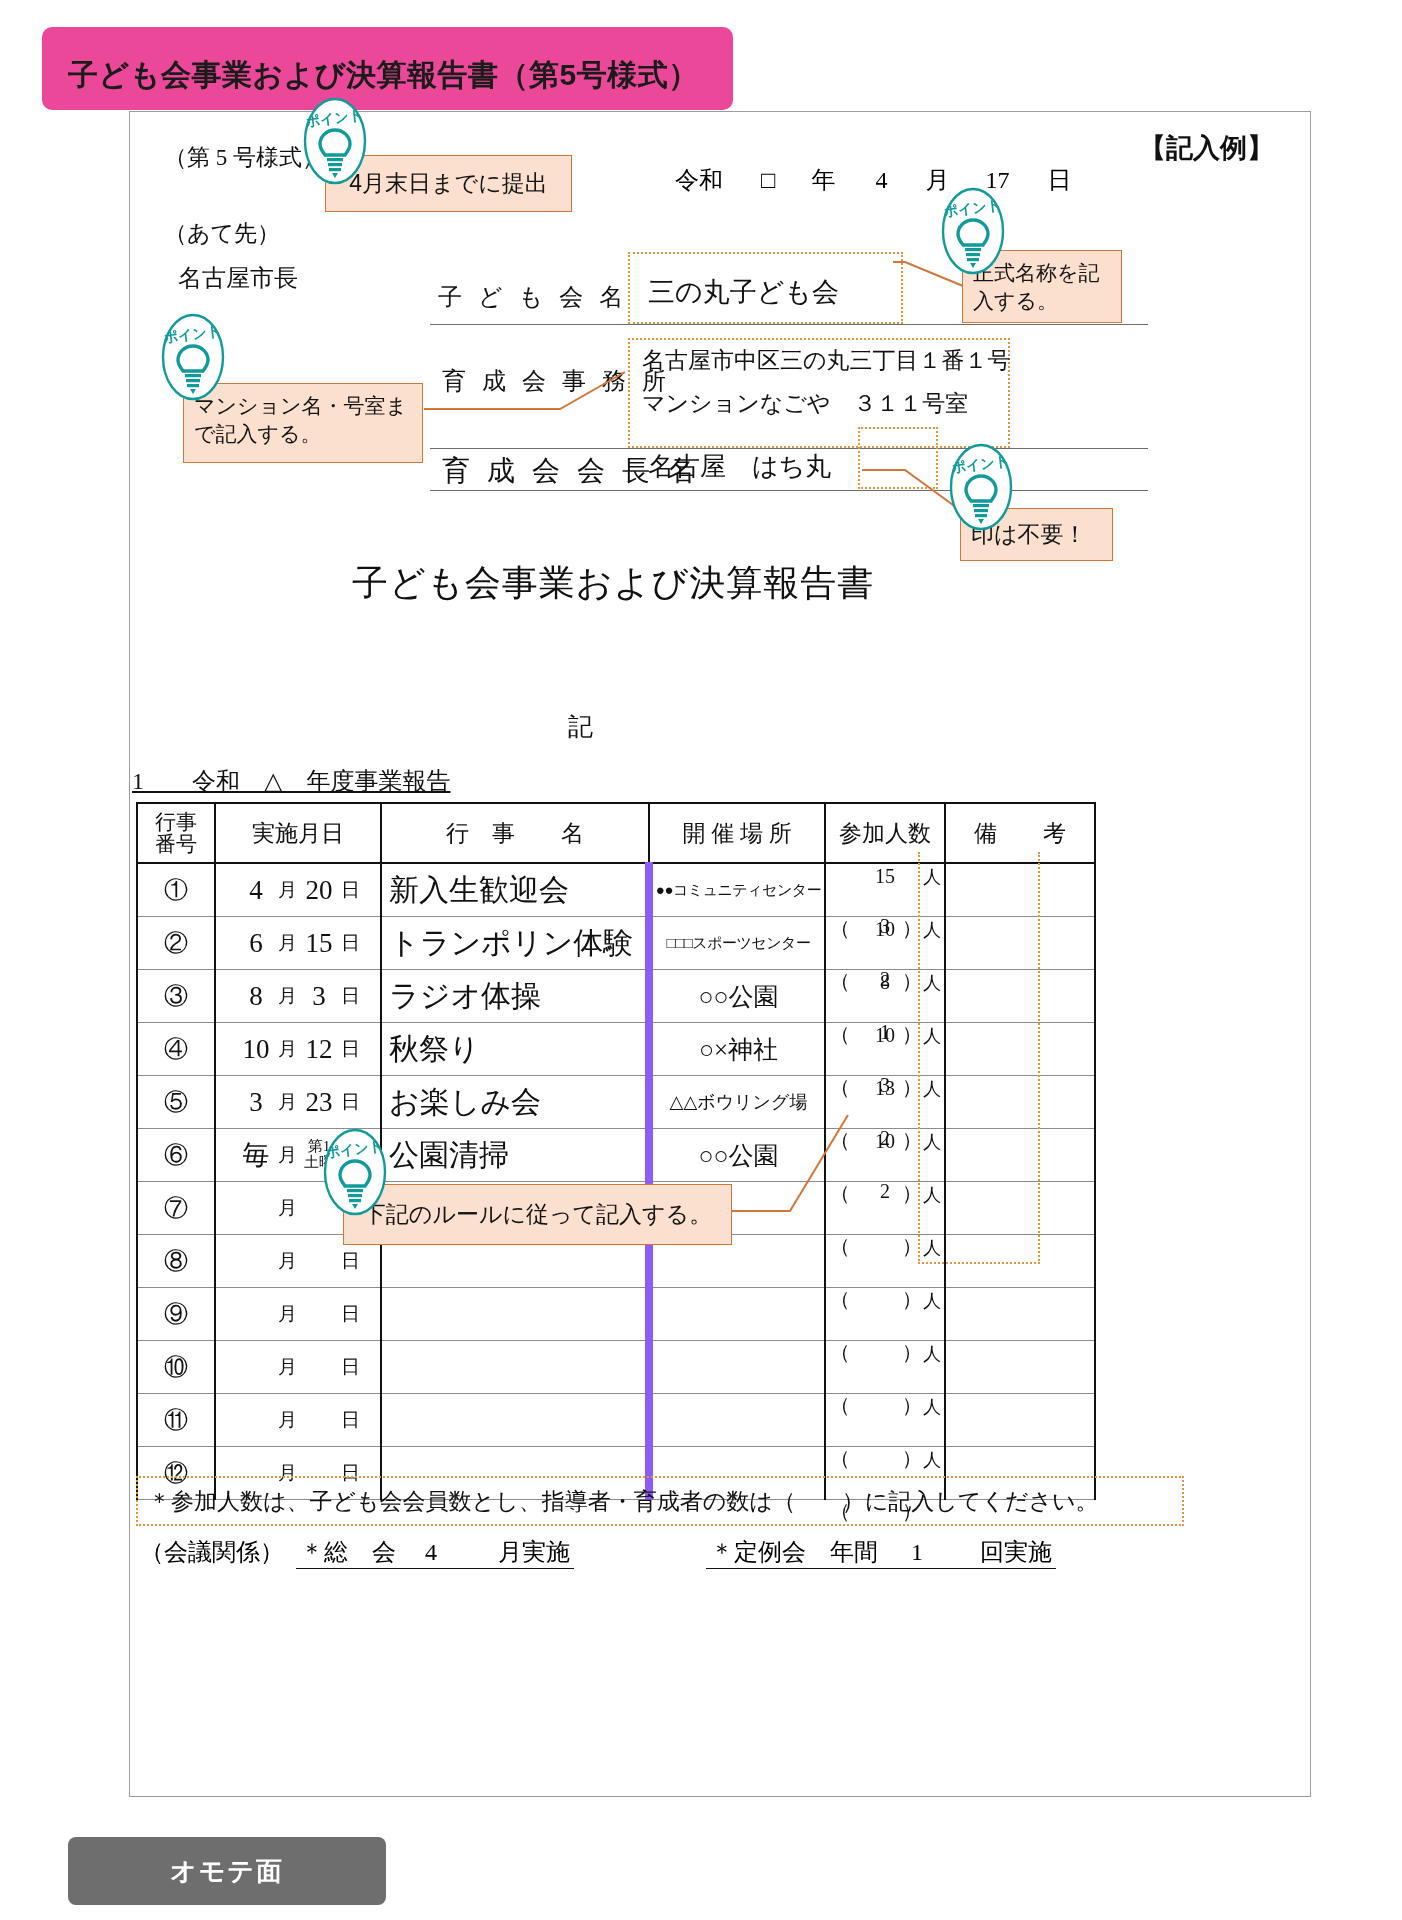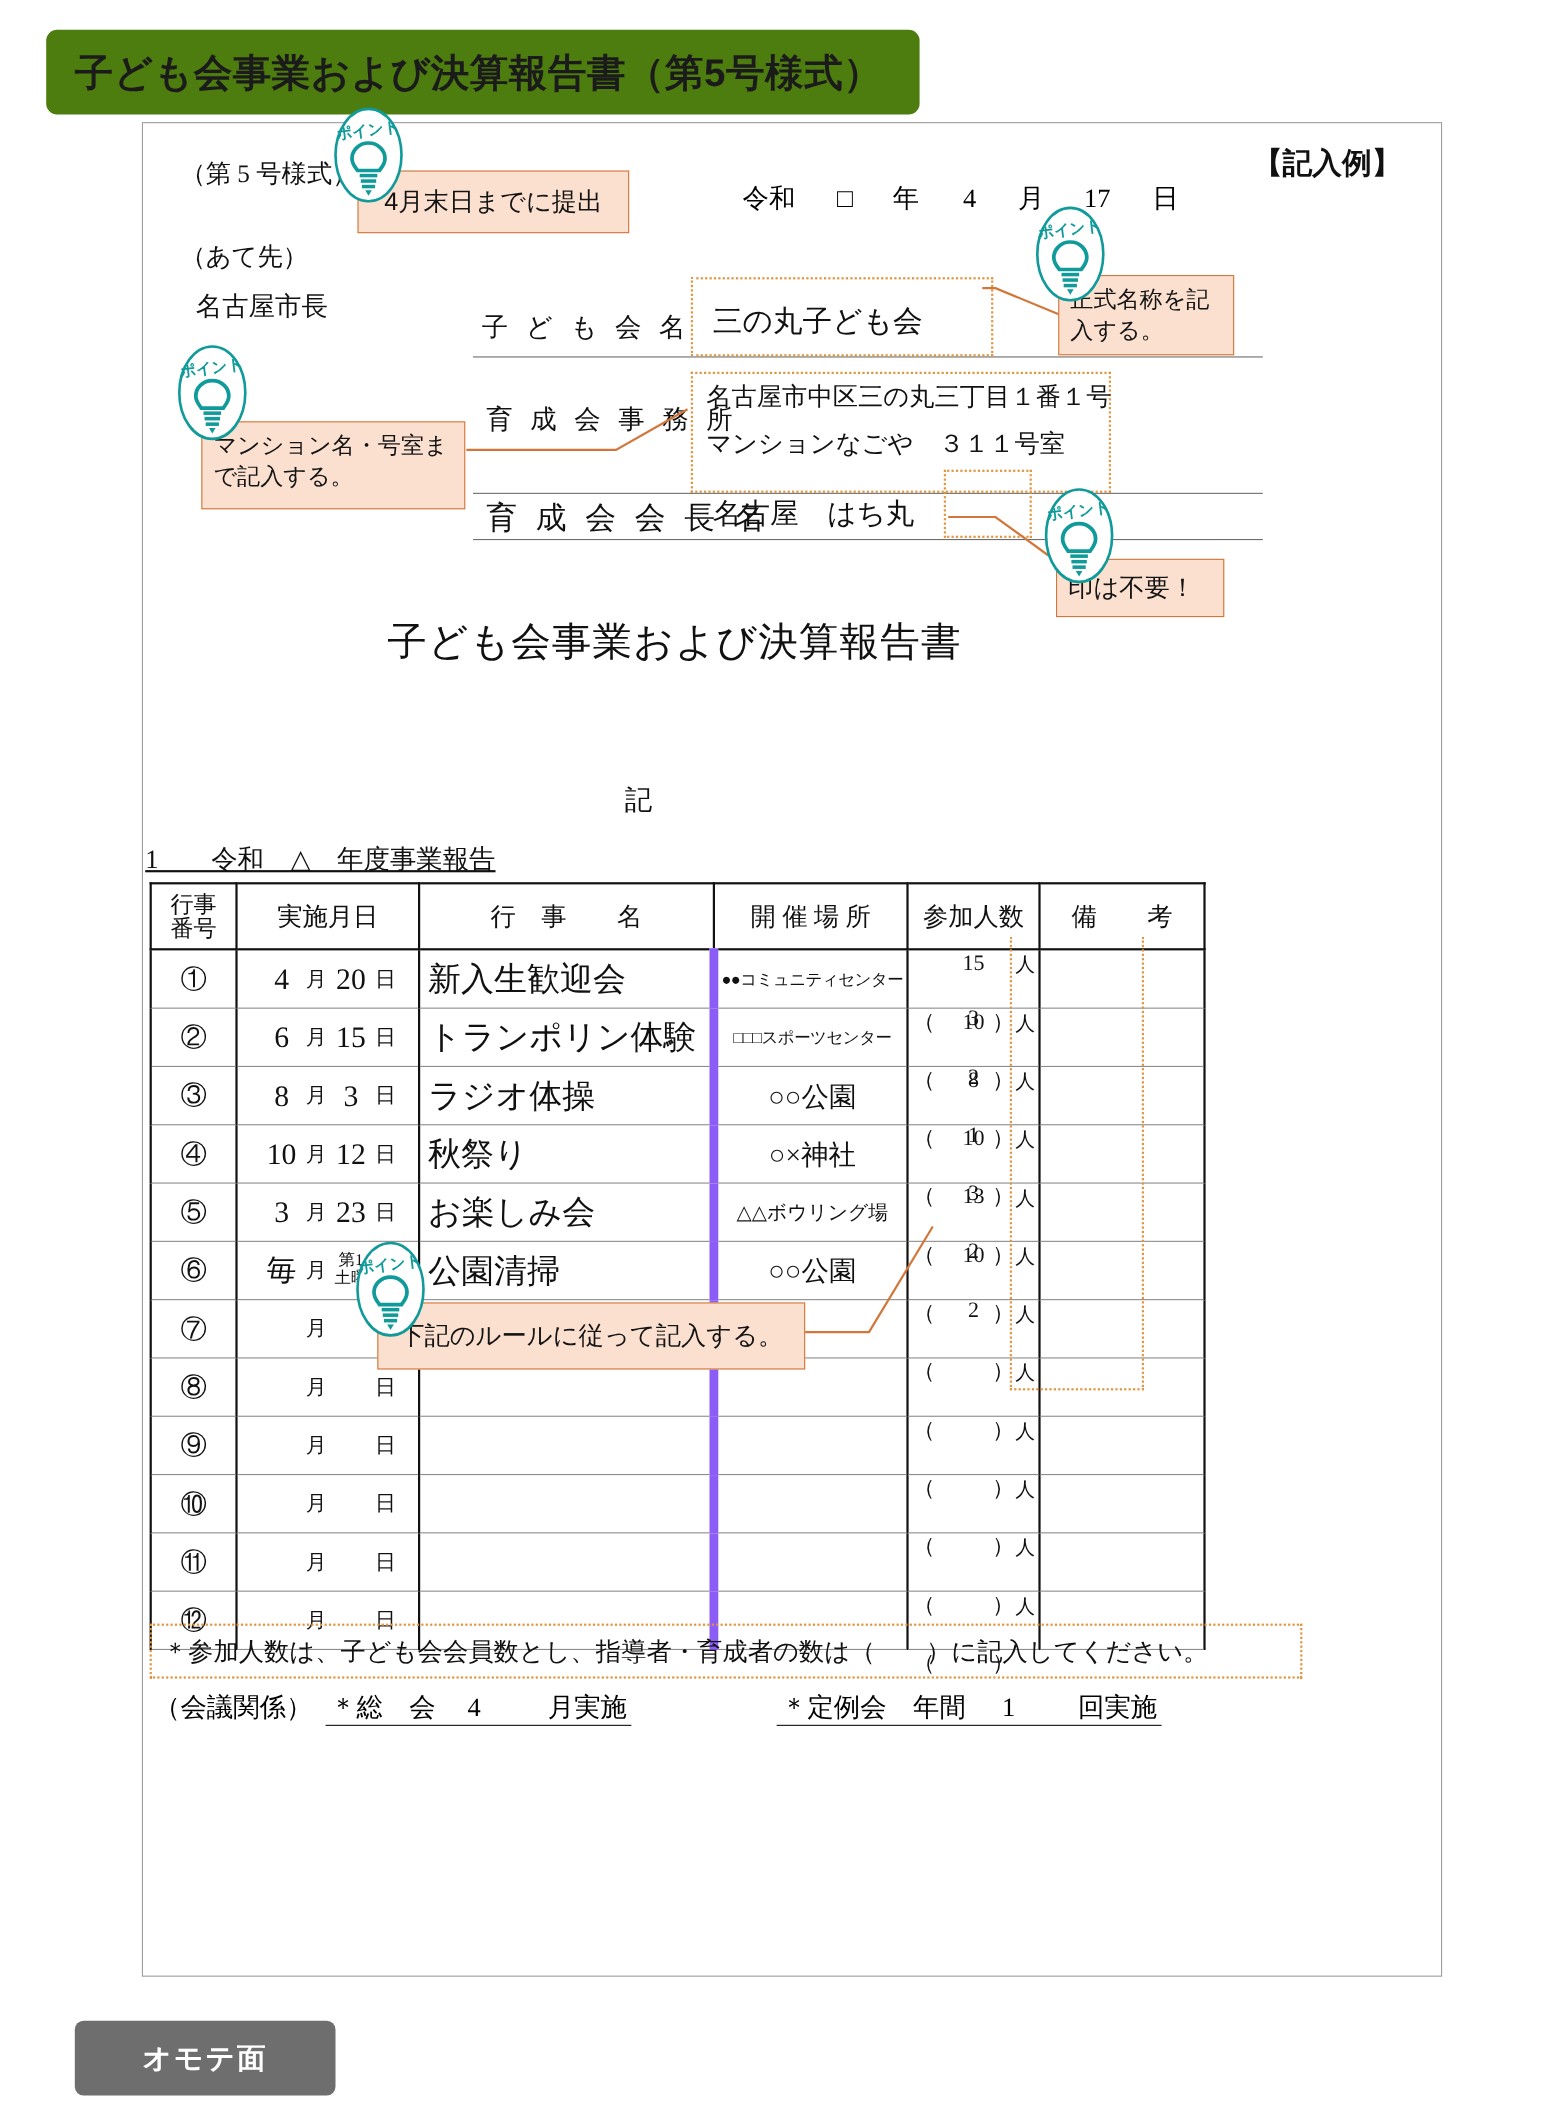--- a/index.html
+++ b/index.html
@@ -13,12 +13,12 @@
   
   .banner{
     position:absolute;left:42px;top:27px;
-    background:#4d7c0f;
+    background:#ec4899;
     border-radius:10px;
-    padding:16px 34px 14px 26px;
+    padding:28px 34px 14px 26px;
     font-family:"Liberation Sans","DejaVu Sans",sans-serif;
     font-weight:bold;
-    font-size:35px;
+    font-size:30px;
     color:#1b1b1b;
     letter-spacing:.5px;
     white-space:nowrap;

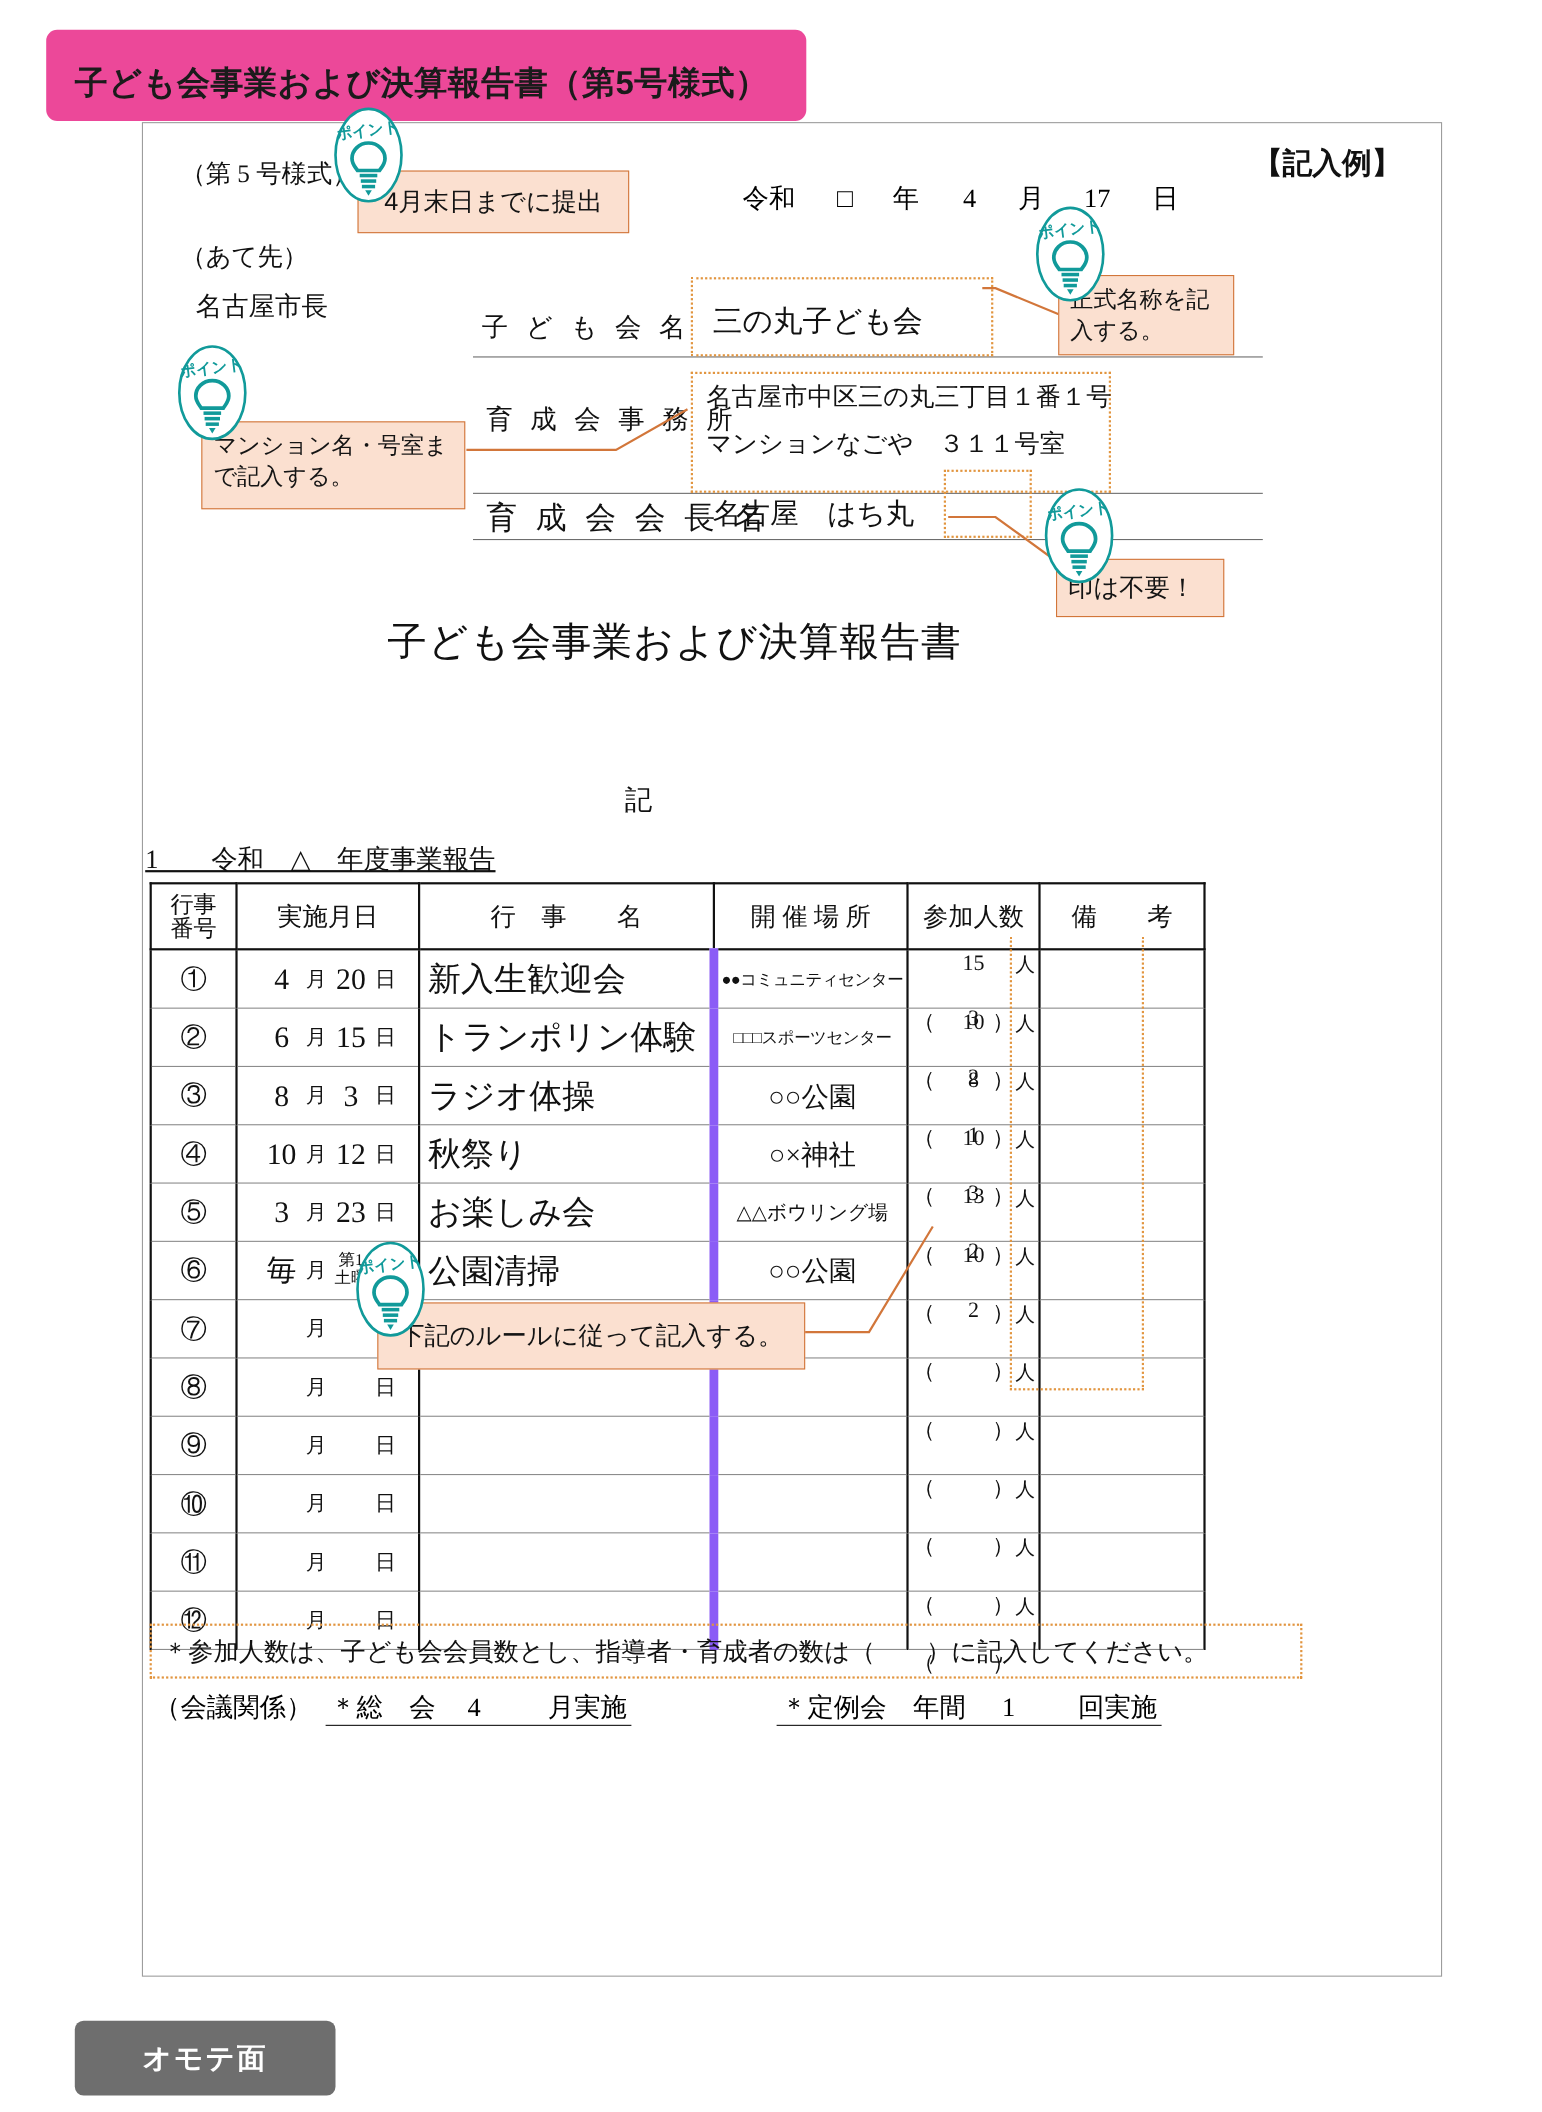--- a/index.html
+++ b/index.html
@@ -113,7 +113,7 @@
   
   .omote{
     position:absolute;left:68px;top:1837px;
-    width:237px;height:68px;
+    width:318px;height:68px;
     background:#6e6e6e;
     border-radius:8px;
     color:#fff;

